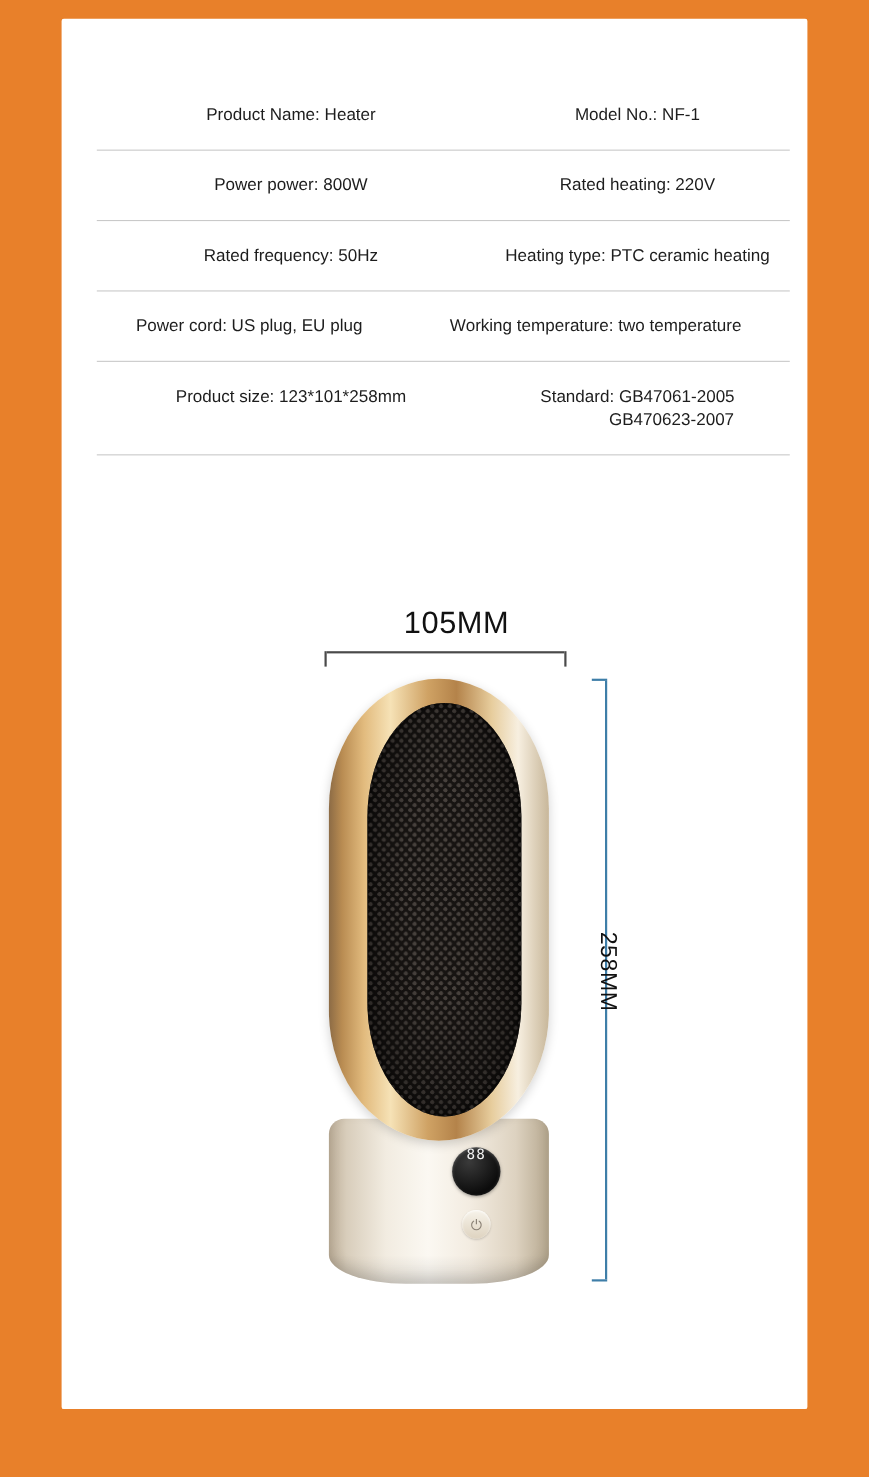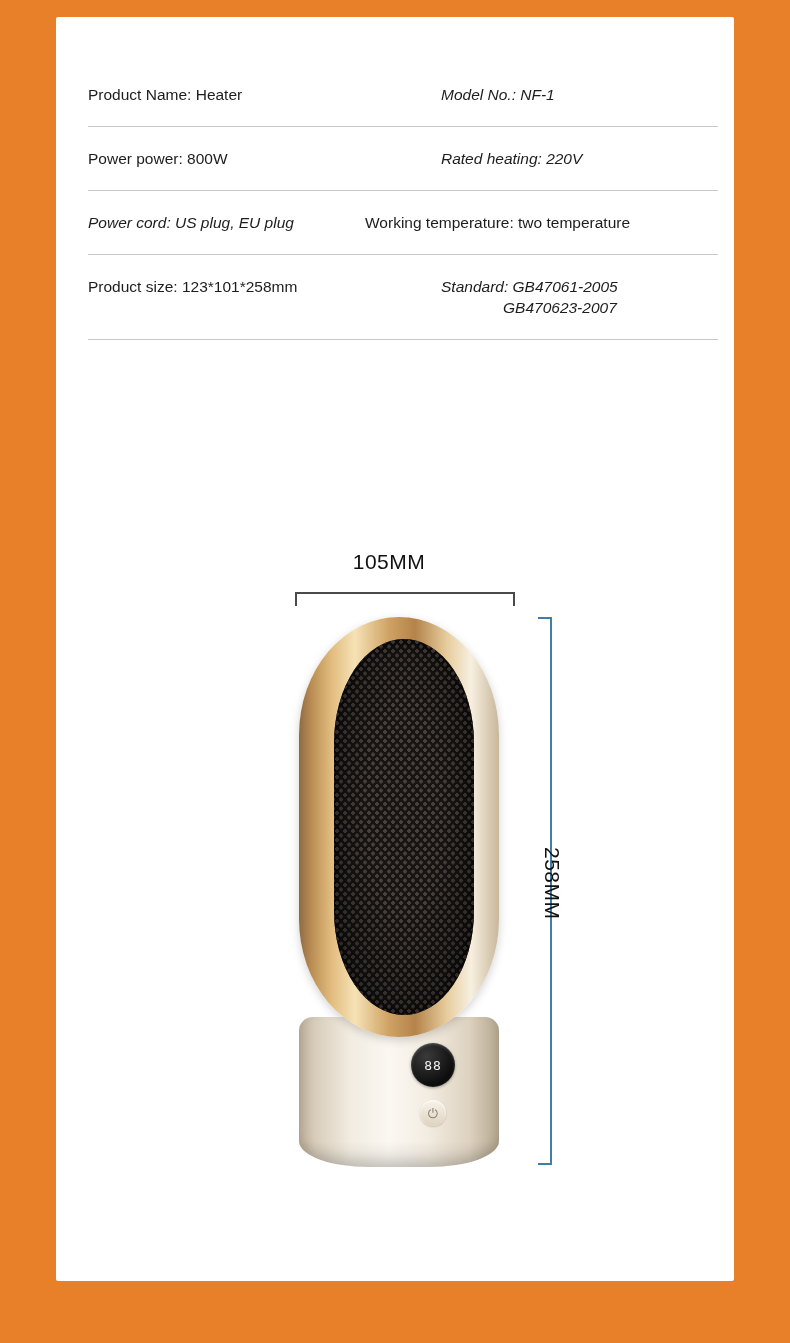--- a/index.html
+++ b/index.html
@@ -27,8 +27,9 @@
   .spec-table {
     position: absolute;
     left: 32px;
-    top: 46px;
+    top: 56px;
     width: 630px;
+    text-align: center;
   }
   .spec-row {
     display: flex;

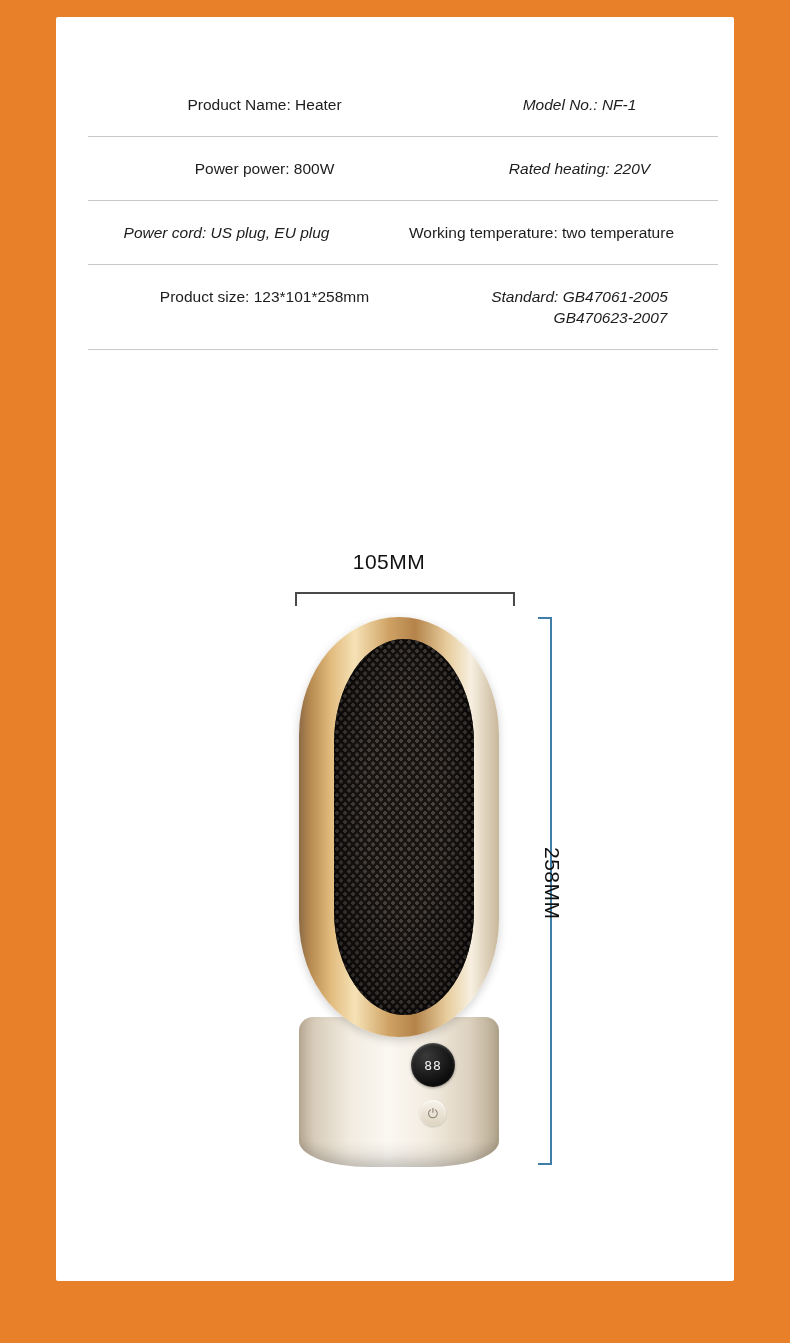--- a/index.html
+++ b/index.html
@@ -54,7 +54,6 @@
   }
   .spec-cell.right {
     flex: 1 1 auto;
-    font-style: italic;
   }
   .spec-sub {
     display: block;

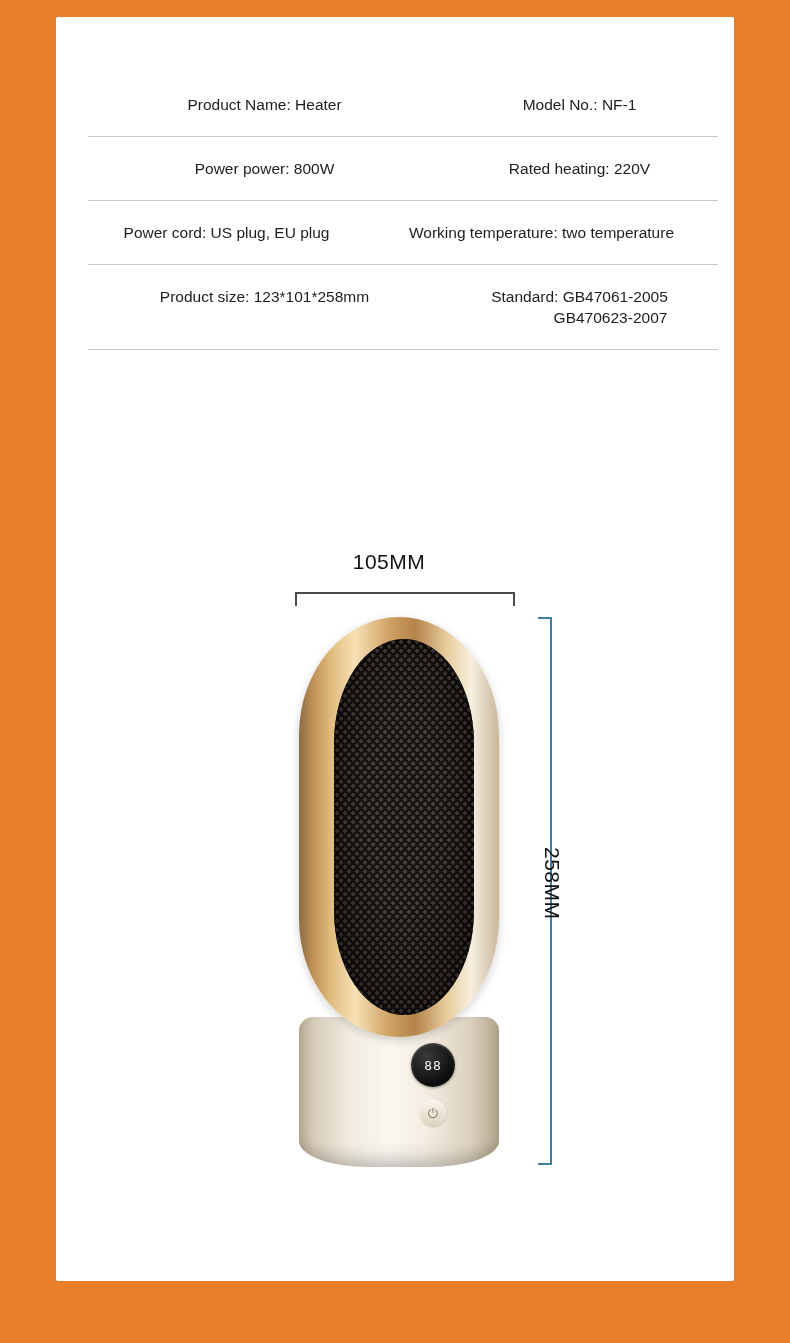--- a/index.html
+++ b/index.html
@@ -260,6 +260,10 @@
       <div class="spec-cell right">Rated heating: 220V</div>
     </div>
 
+    <div class="spec-row">
+      <div class="spec-cell left">Rated frequency: 50Hz</div>
+      <div class="spec-cell right">Heating type: PTC ceramic heating</div>
+    </div>
 
     <div class="spec-row">
       <div class="spec-cell right">Power cord: US plug, EU plug</div>

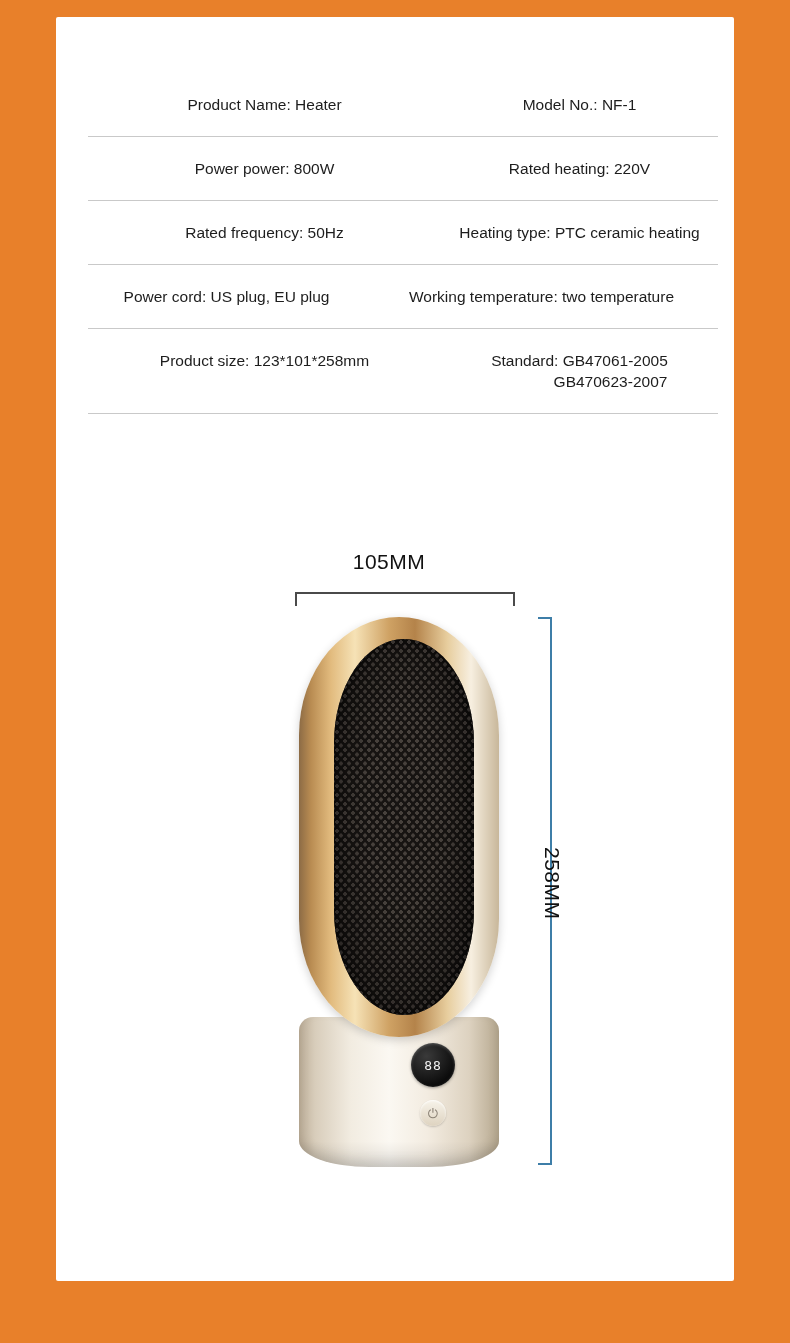--- a/index.html
+++ b/index.html
@@ -72,11 +72,11 @@
 
   .label-width {
     position: absolute;
-    left: 273px;
+    left: 299px;
     top: 33px;
     width: 120px;
     text-align: center;
-    font-size: 21px;
+    font-size: 28px;
     color: #111;
     letter-spacing: 0.5px;
   }

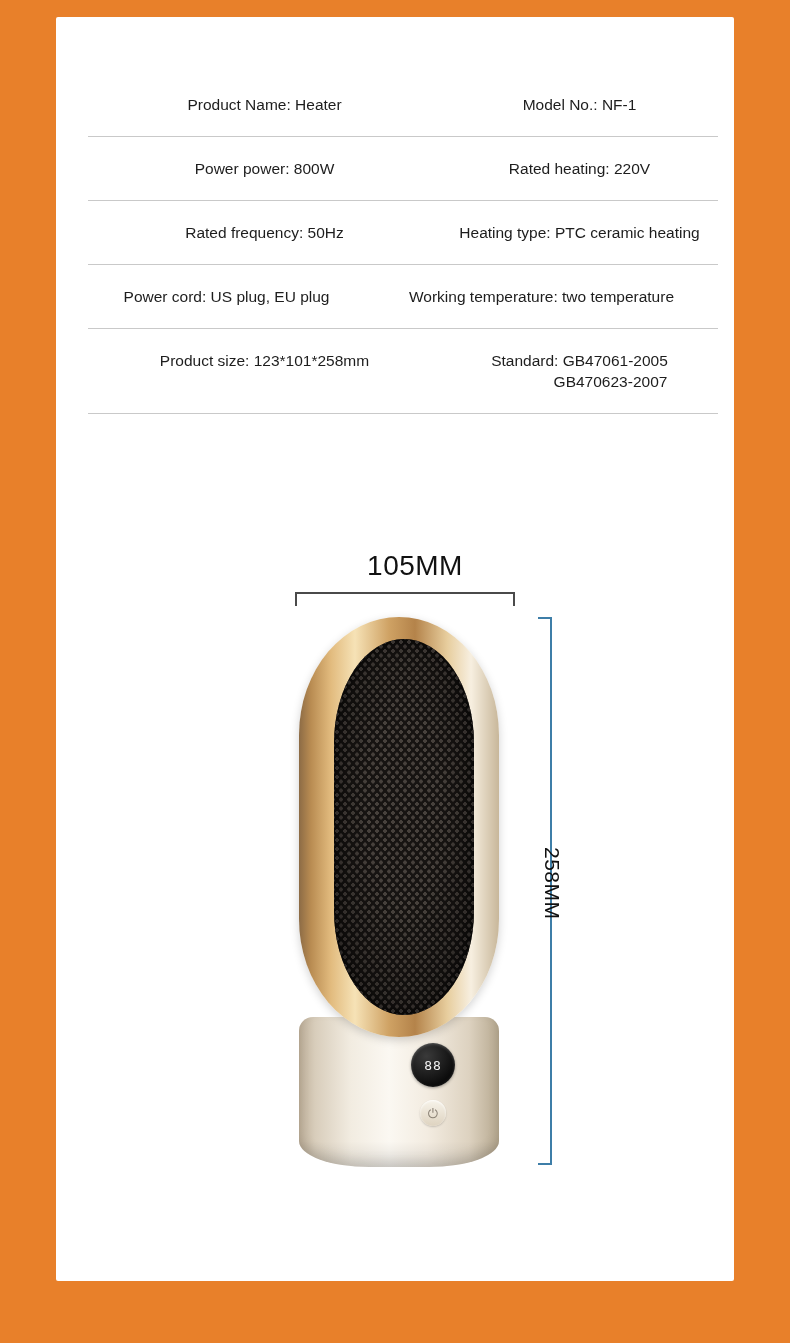--- a/index.html
+++ b/index.html
@@ -215,7 +215,6 @@
     background: radial-gradient(circle at 35% 30%, #3a3a3a, #0c0c0c 70%);
     box-shadow: inset 0 1px 3px rgba(255,255,255,0.25), 0 1px 3px rgba(0,0,0,0.35);
     display: flex;
-    align-items: center;
     justify-content: center;
   }
   .display-digits {

